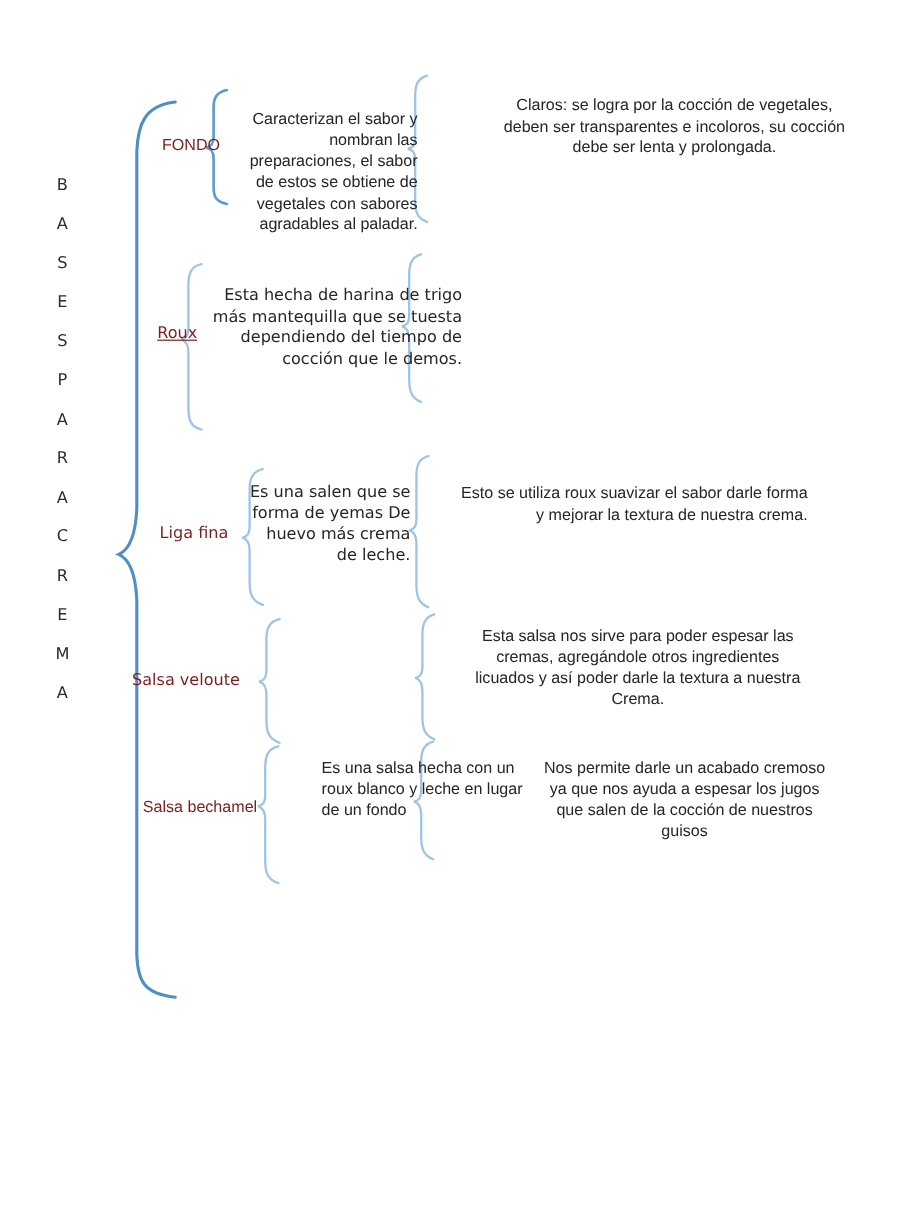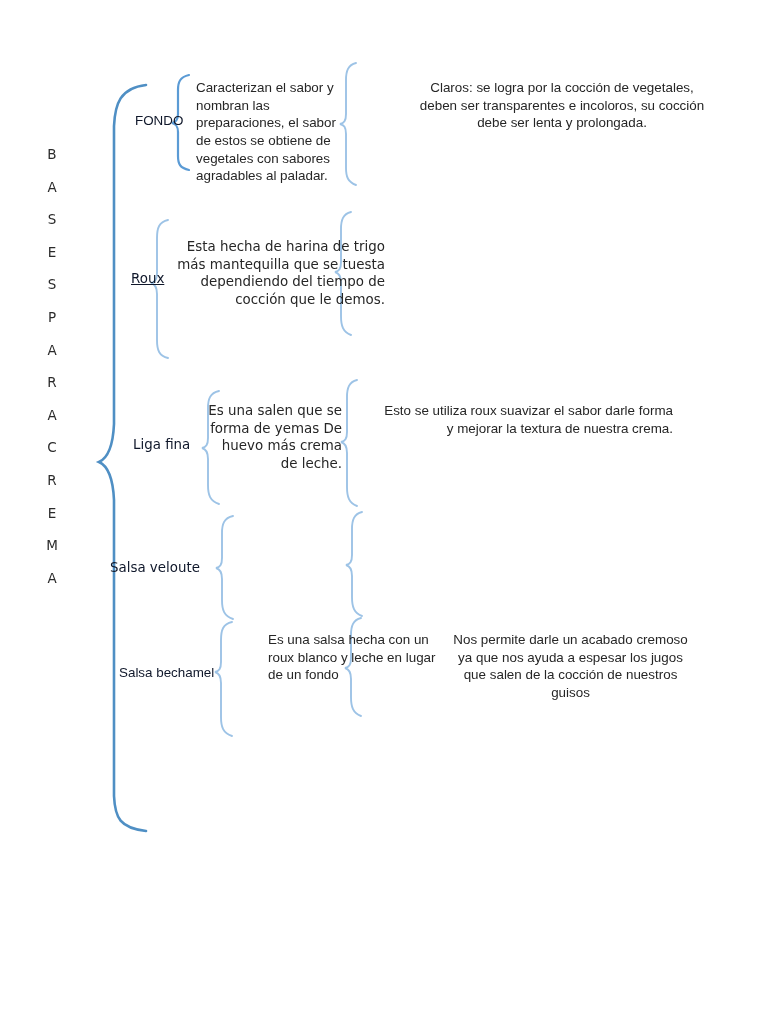--- a/index.html
+++ b/index.html
@@ -39,7 +39,7 @@
 
   
   #lbl-fondo{left:135px;top:113px;}
-  #desc-fondo{left:196px;top:79px;width:152px;}
+  #desc-fondo{left:196px;top:90px;width:152px;text-align:right;}
   #det-fondo{left:410px;top:79px;width:304px;text-align:center;}
 
   

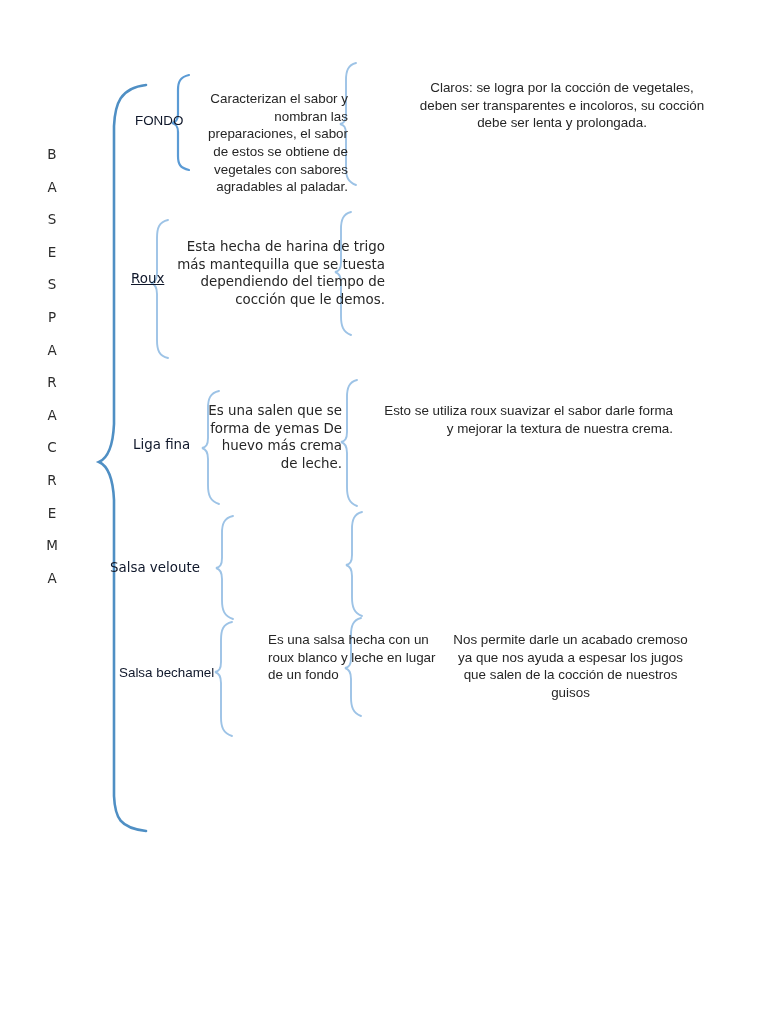--- a/index.html
+++ b/index.html
@@ -31,7 +31,7 @@
 
   
   .tb{position:absolute;font-size:13.4px;line-height:1.32;color:#262626;white-space:pre-line;}
-  .lbl{position:absolute;font-size:13.4px;color:#0f172a;white-space:nowrap;}
+  .lbl{position:absolute;font-size:13.4px;color:#7f1d1d;white-space:nowrap;}
 
   
   .alt{font-family:"DejaVu Sans",sans-serif;}

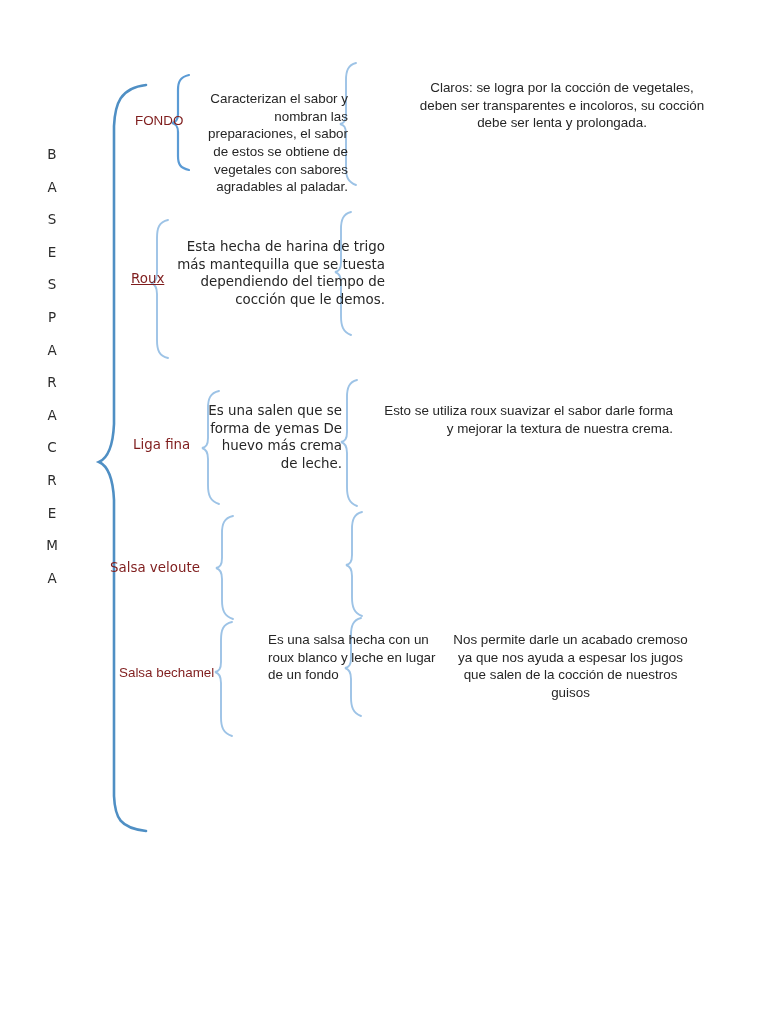--- a/index.html
+++ b/index.html
@@ -189,6 +189,7 @@
   <div class="tb nar" id="det-liga">Esto se utiliza roux suavizar el sabor darle forma y mejorar la textura de nuestra crema.</div>
 
   <div class="lbl alt" id="lbl-velo">Salsa veloute</div>
+  <div class="tb nar" id="det-velo">Esta salsa nos sirve para poder espesar las cremas, agregándole otros ingredientes licuados y así poder darle la textura a nuestra Crema.</div>
 
   <div class="lbl nar" id="lbl-bech">Salsa bechamel</div>
   <div class="tb nar" id="desc-bech">Es una salsa hecha con un roux blanco y leche en lugar de un fondo</div>

